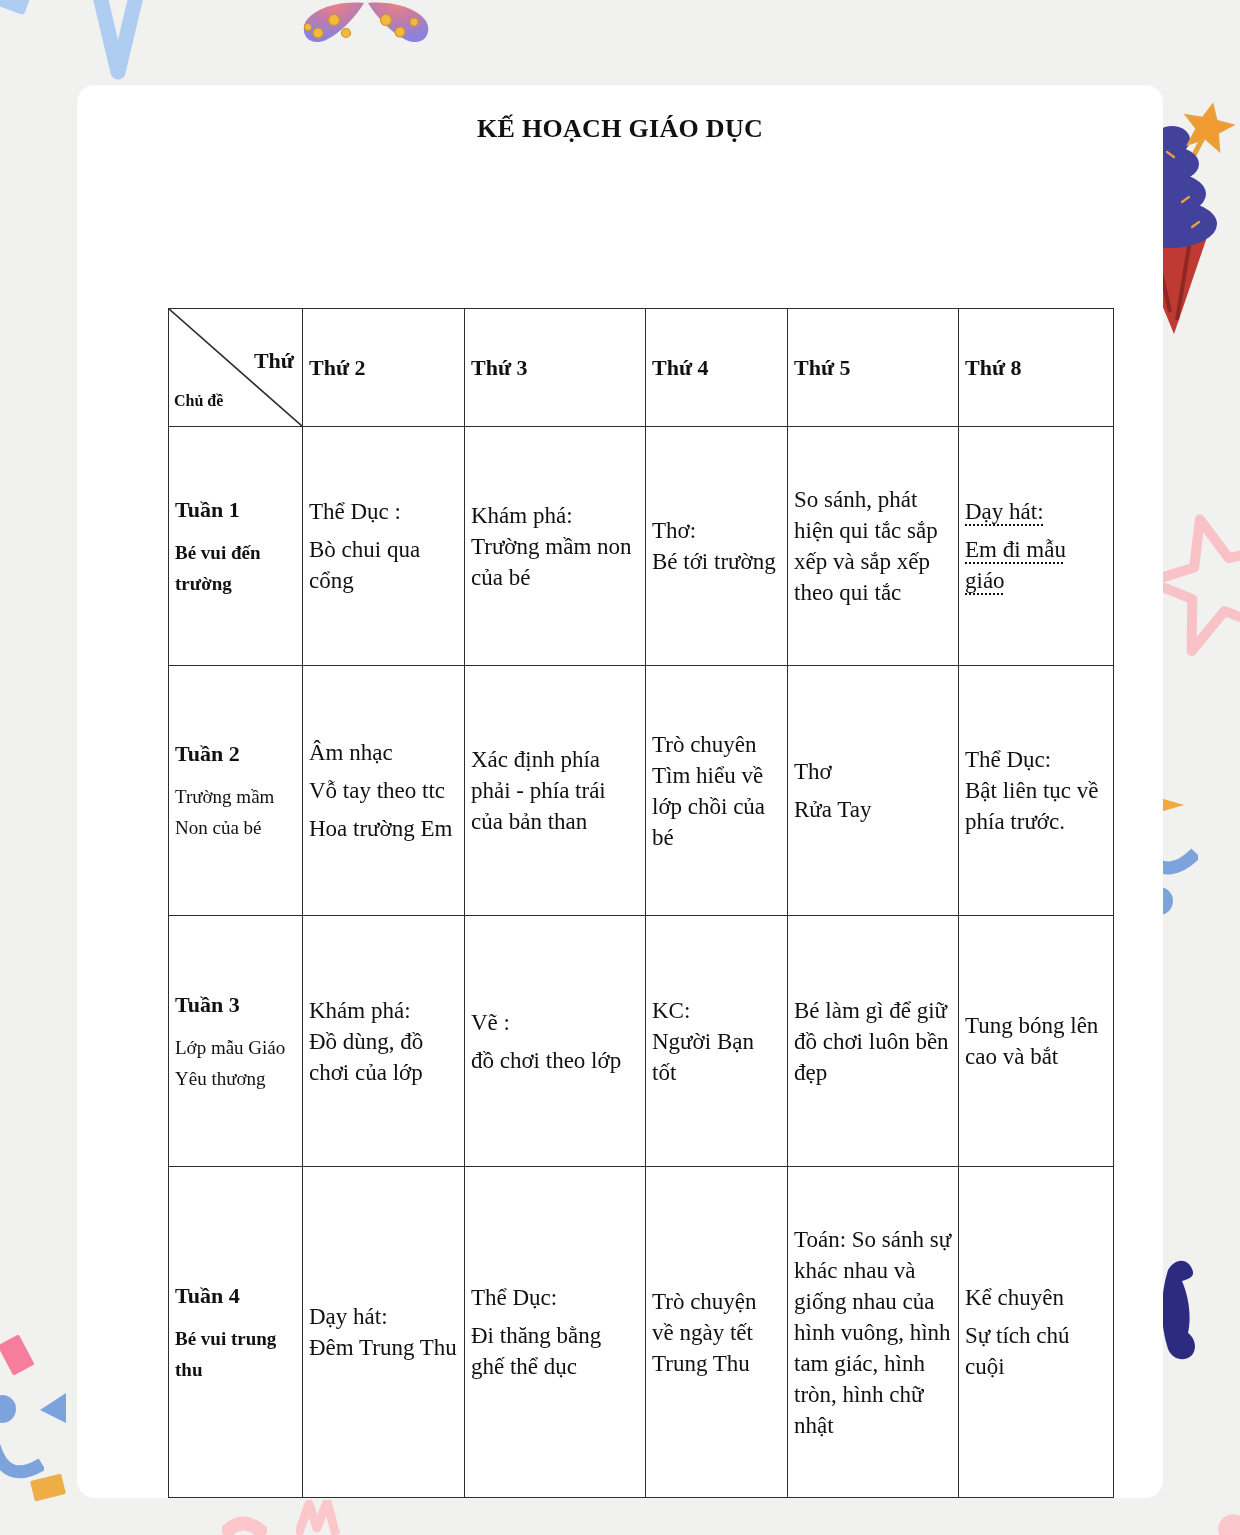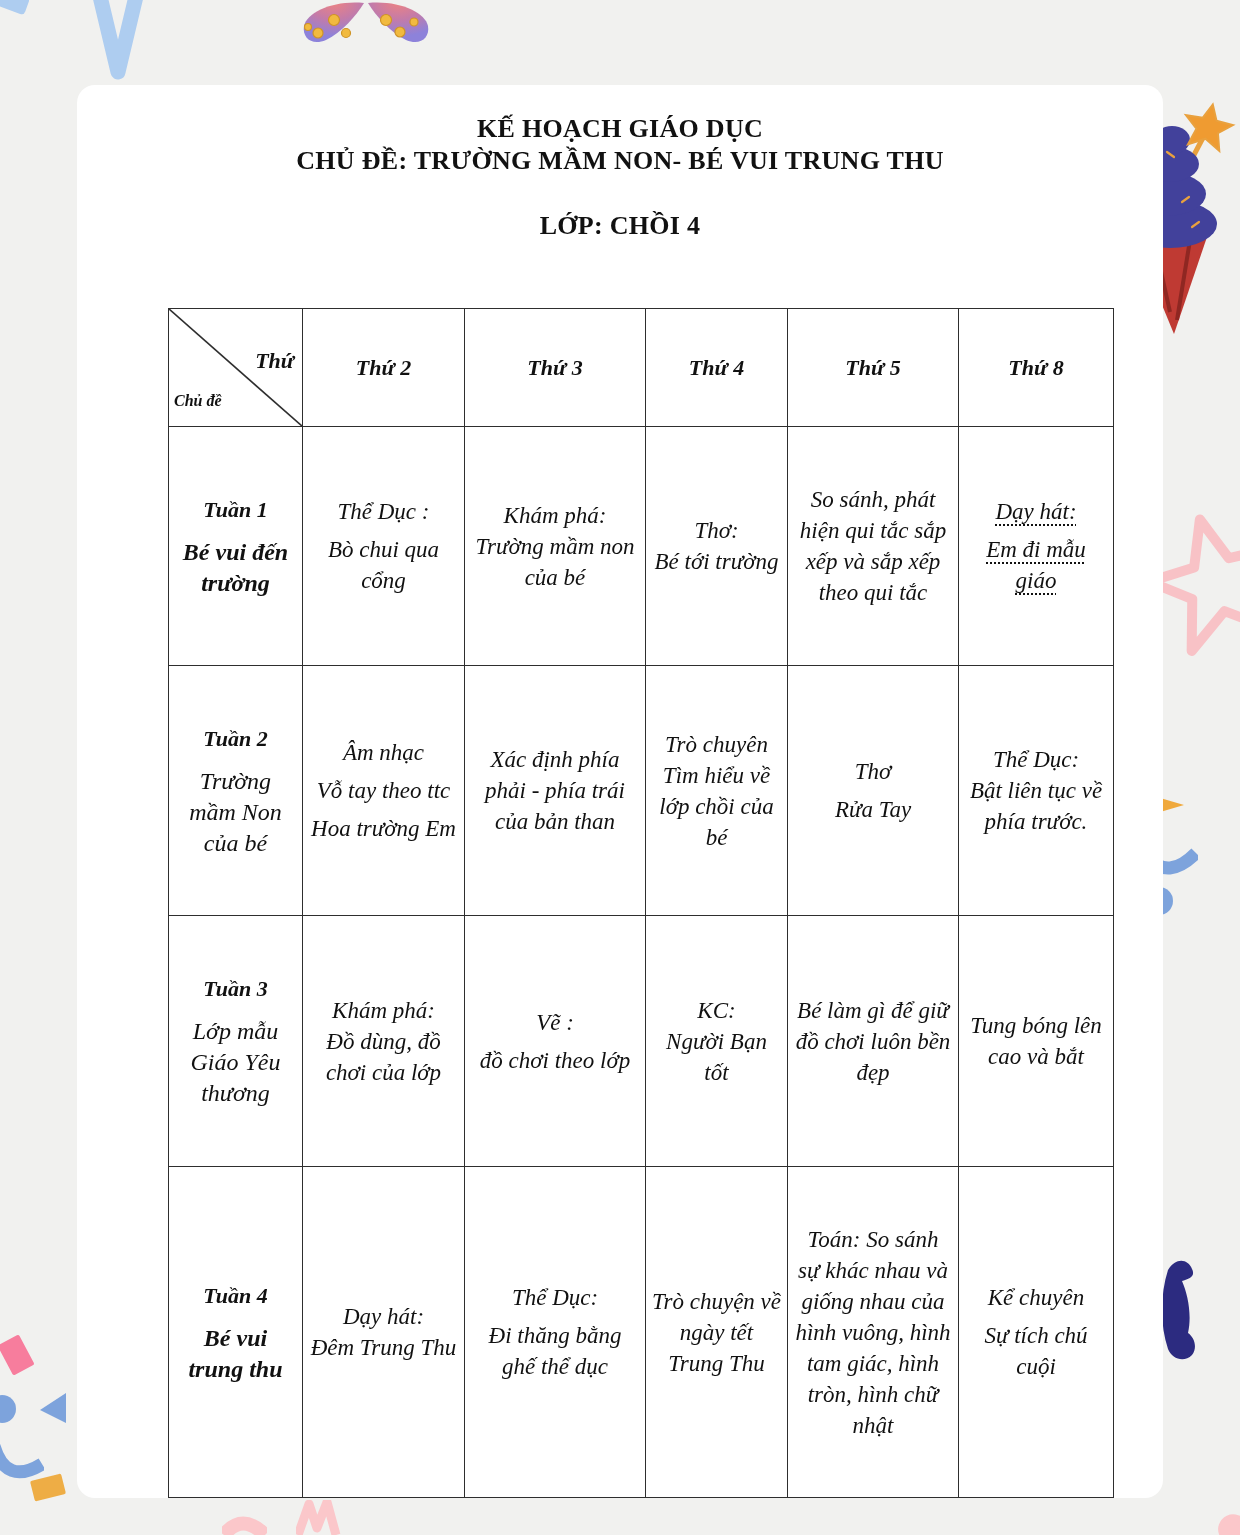--- a/index.html
+++ b/index.html
@@ -132,7 +132,6 @@
 
   <div class="title-block">
     <div class="title-line">KẾ HOẠCH GIÁO DỤC</div>
-    <div class="title-line">CHỦ ĐỀ: TRƯỜNG MẦM NON- BÉ VUI TRUNG THU</div>
     <div class="title-line title-class">LỚP: CHỒI 4</div>
   </div>
 

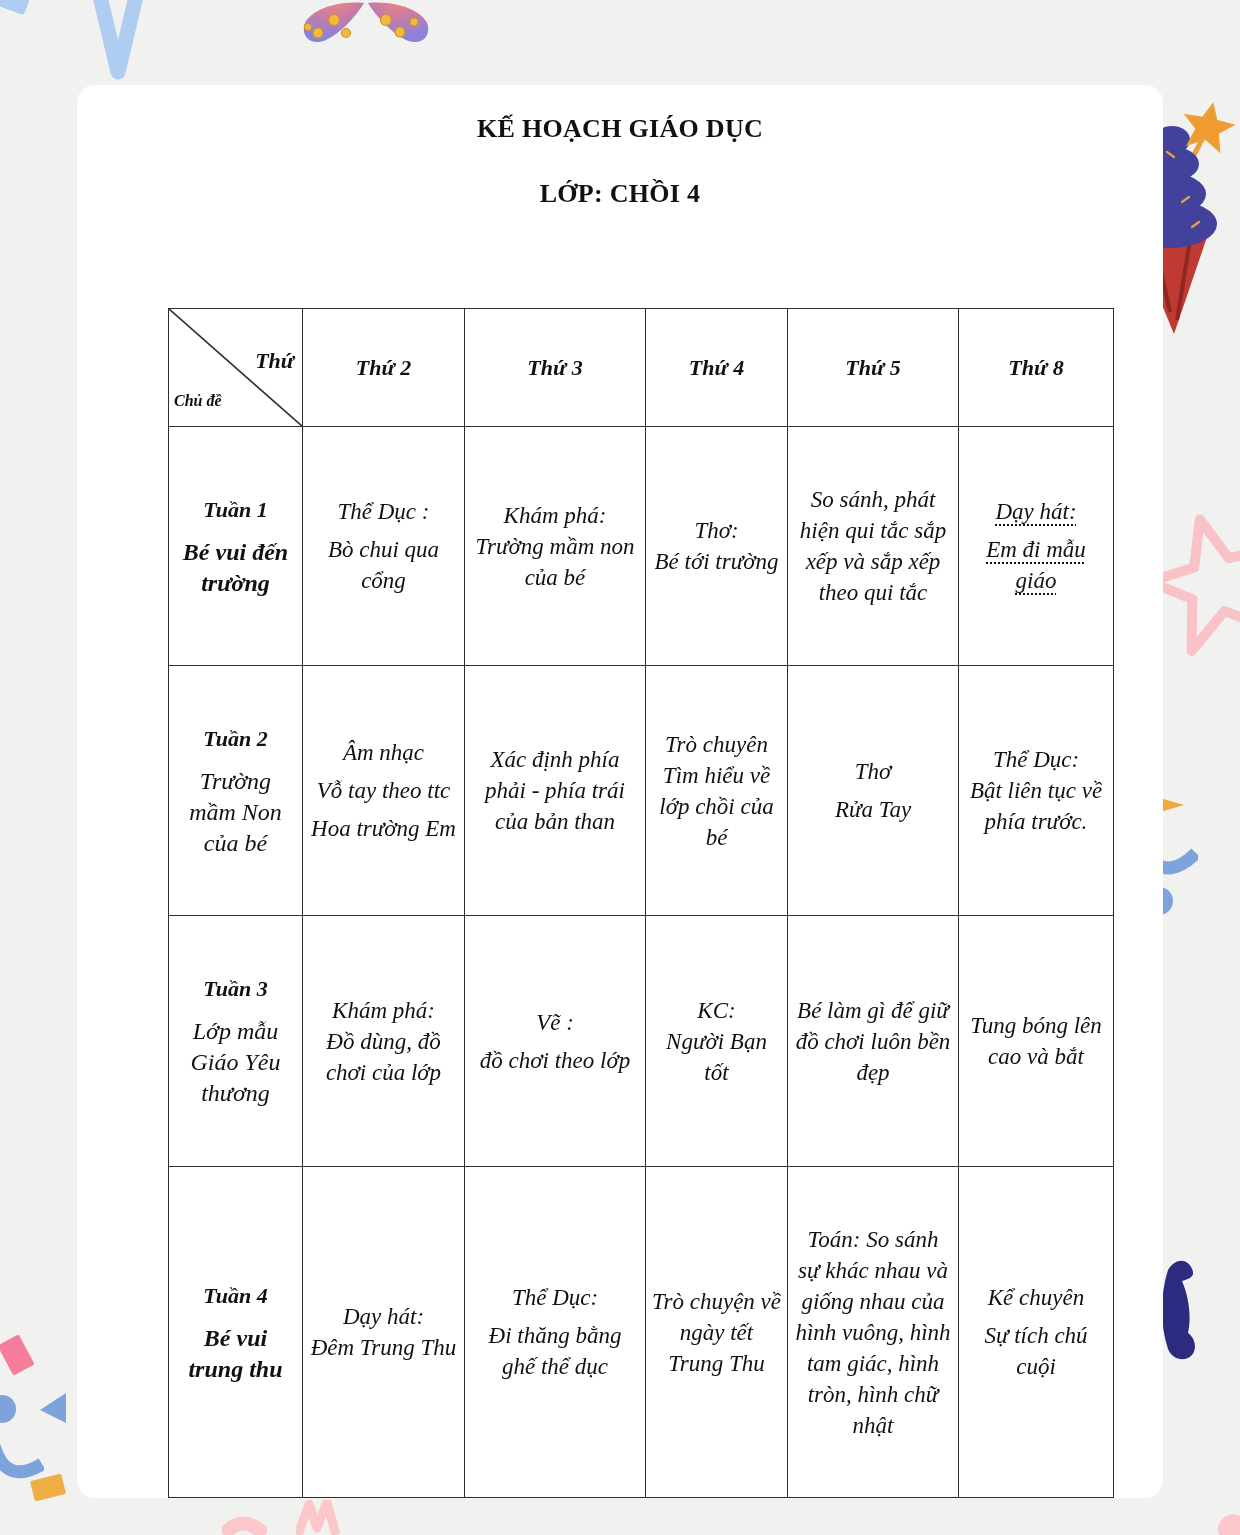--- a/index.html
+++ b/index.html
@@ -132,7 +132,6 @@
 
   <div class="title-block">
     <div class="title-line">KẾ HOẠCH GIÁO DỤC</div>
-    <div class="title-line title-class">LỚP: CHỒI 4</div>
   </div>
 
   <table class="plan">

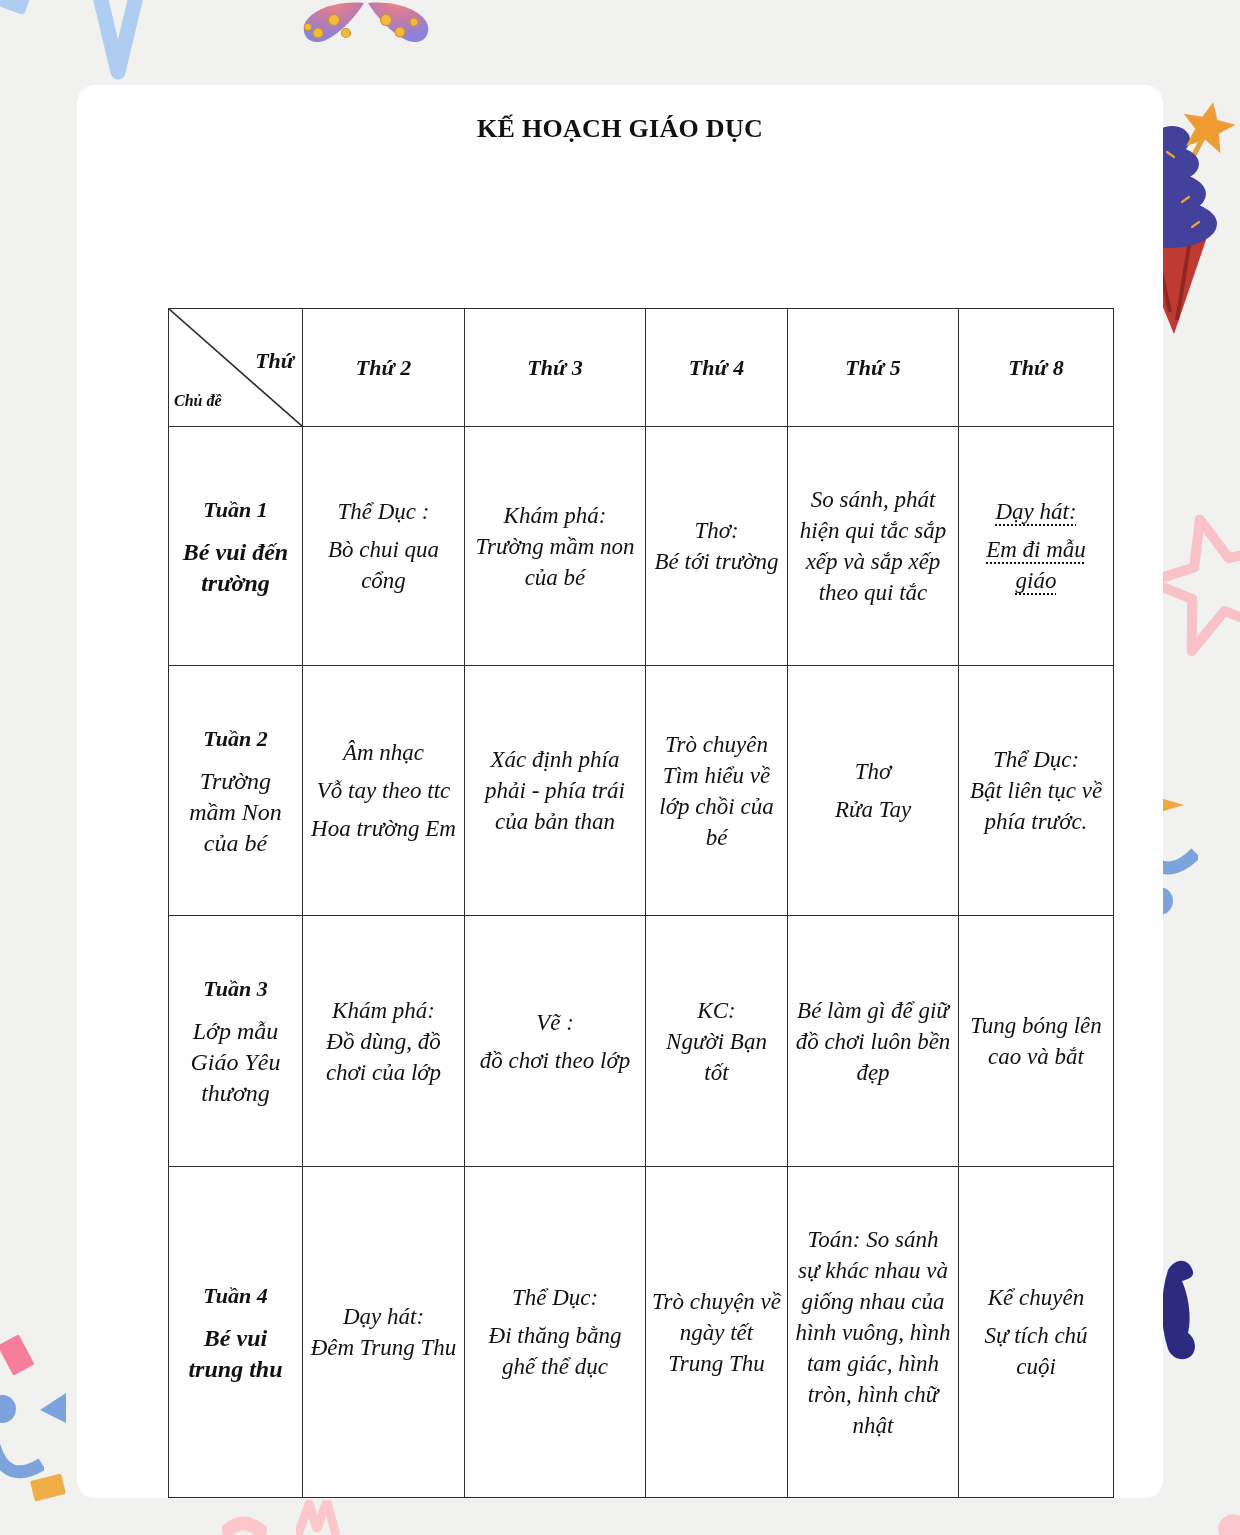--- a/index.html
+++ b/index.html
@@ -23,11 +23,10 @@
   }
   .plan th,.plan td{
     border:1.6px solid #2e2e2e;
-    text-align:center;vertical-align:middle;
+    text-align:left;vertical-align:middle;
     padding:4px 6px;
     font-size:23px;line-height:31px;
     overflow:hidden;
-    font-style:italic;
   }
   .plan thead th{font-size:22px;font-weight:bold;height:109px;}
   .corner{position:relative;padding:0 !important;}

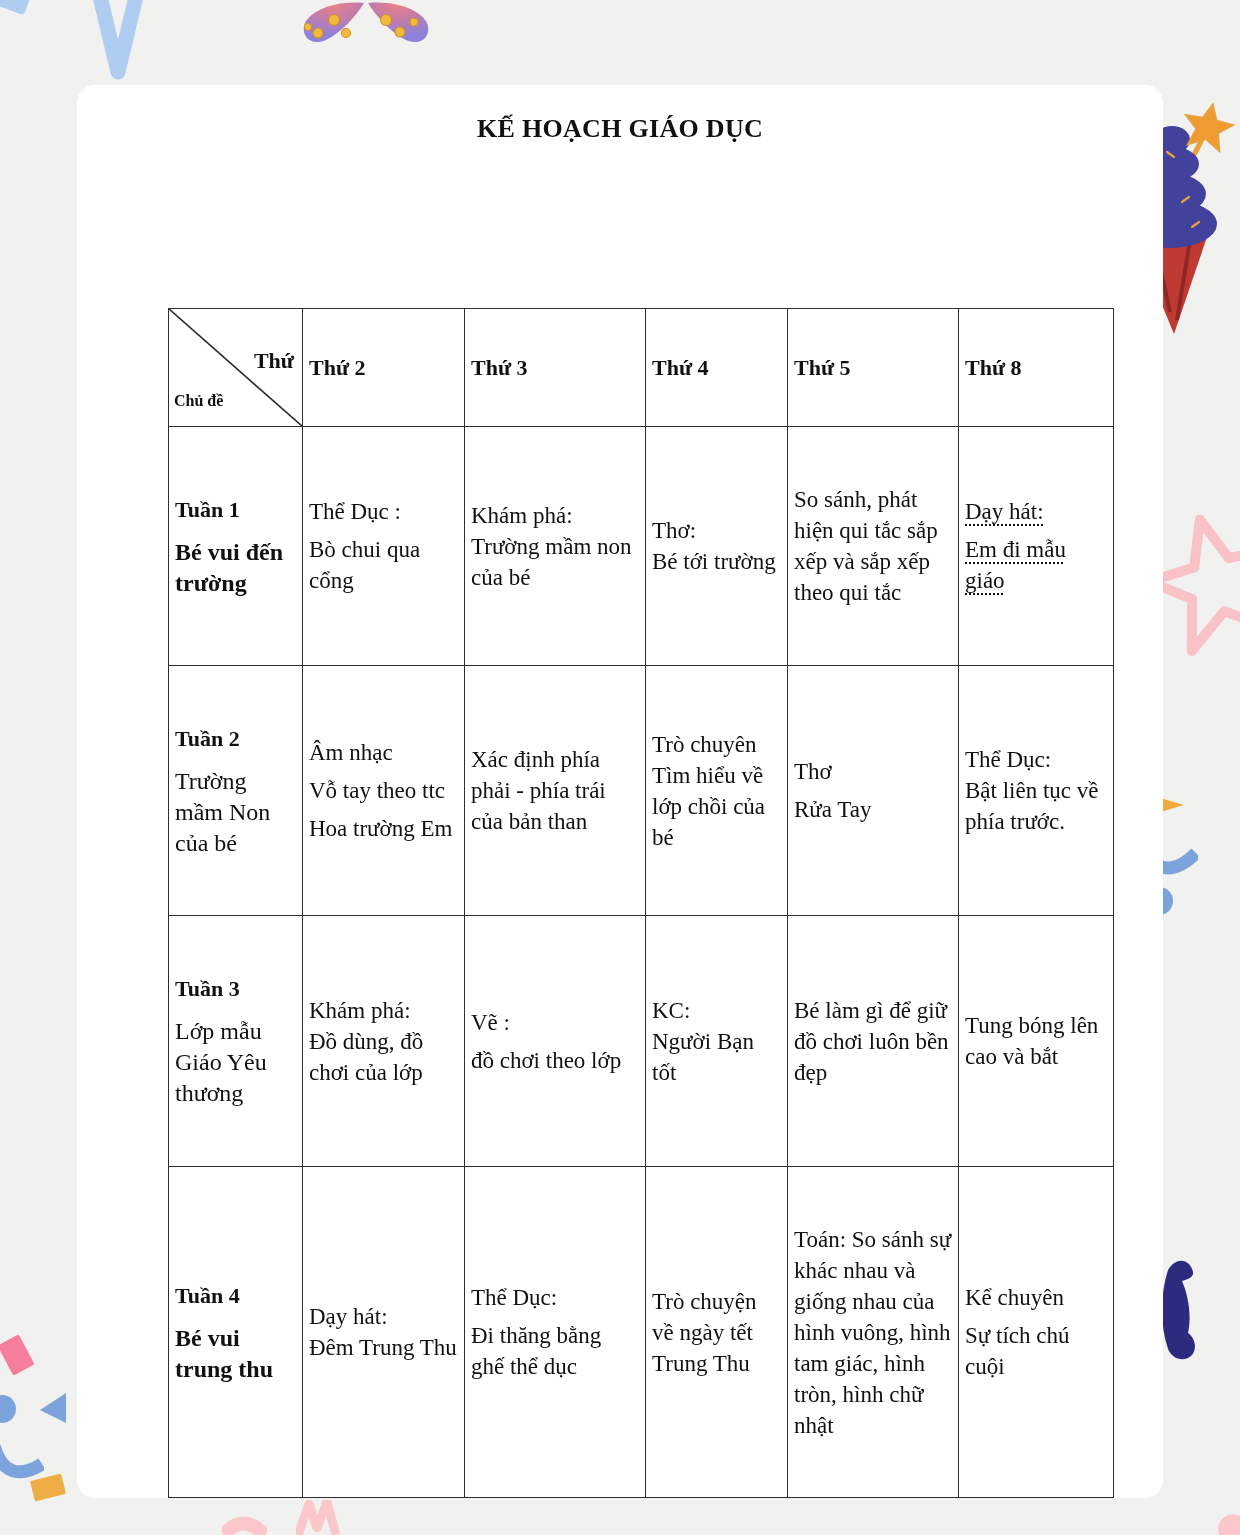--- a/index.html
+++ b/index.html
@@ -35,7 +35,7 @@
   .corner .c-bottom{position:absolute;left:5px;bottom:10px;font-weight:bold;font-size:16px;}
   .plan p{margin:7px 0;white-space:pre-line;}
   .week{font-size:22px;font-weight:bold;margin:7px 0 12px 0 !important;}
-  .theme{font-size:24px;}
+  .theme{font-size:19px;}
   .theme-bold{font-weight:bold;}
   .u{text-decoration:underline;text-decoration-style:dotted;text-decoration-thickness:2px;text-underline-offset:5px;}
   .r1 td{height:230px;} .r2 td{height:241px;} .r3 td{height:242px;} .r4 td{height:322px;}

